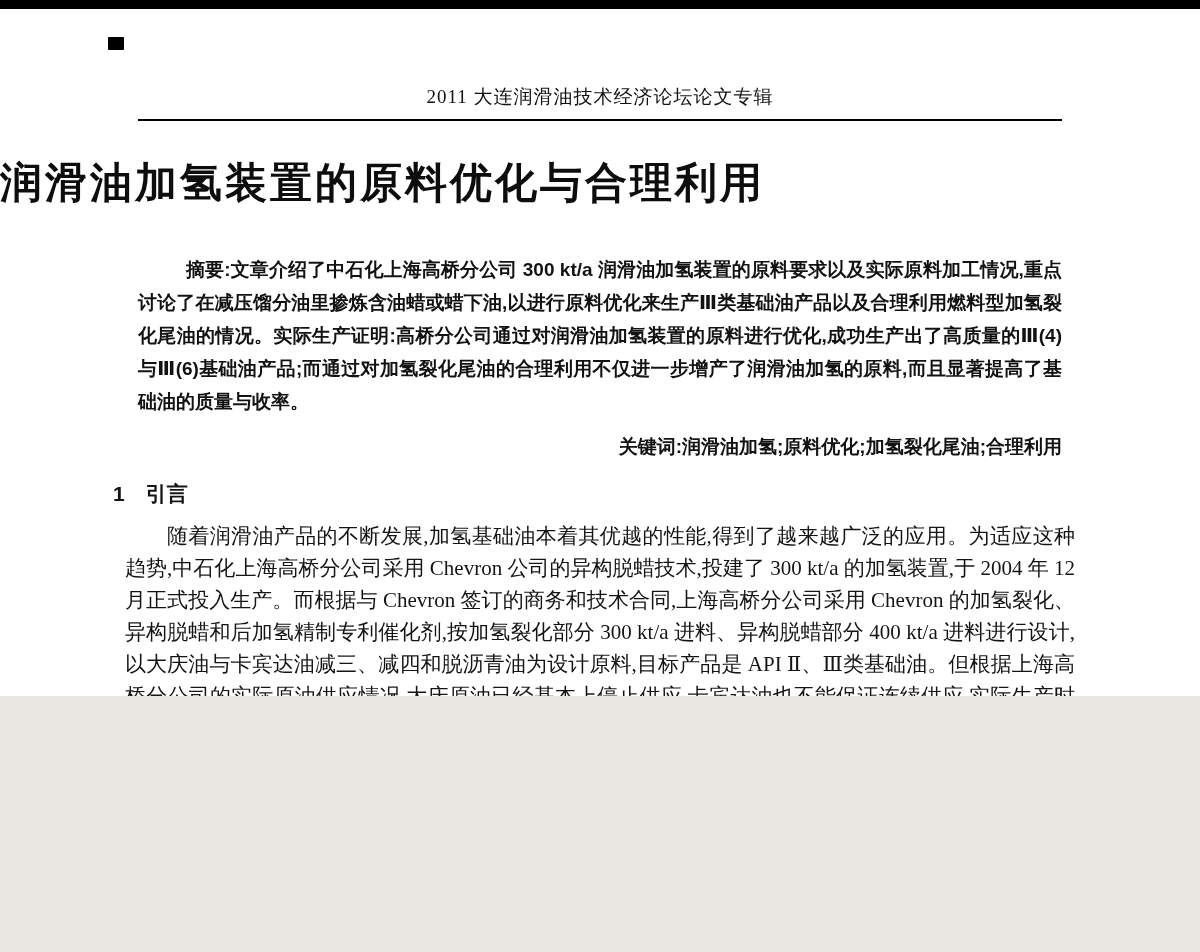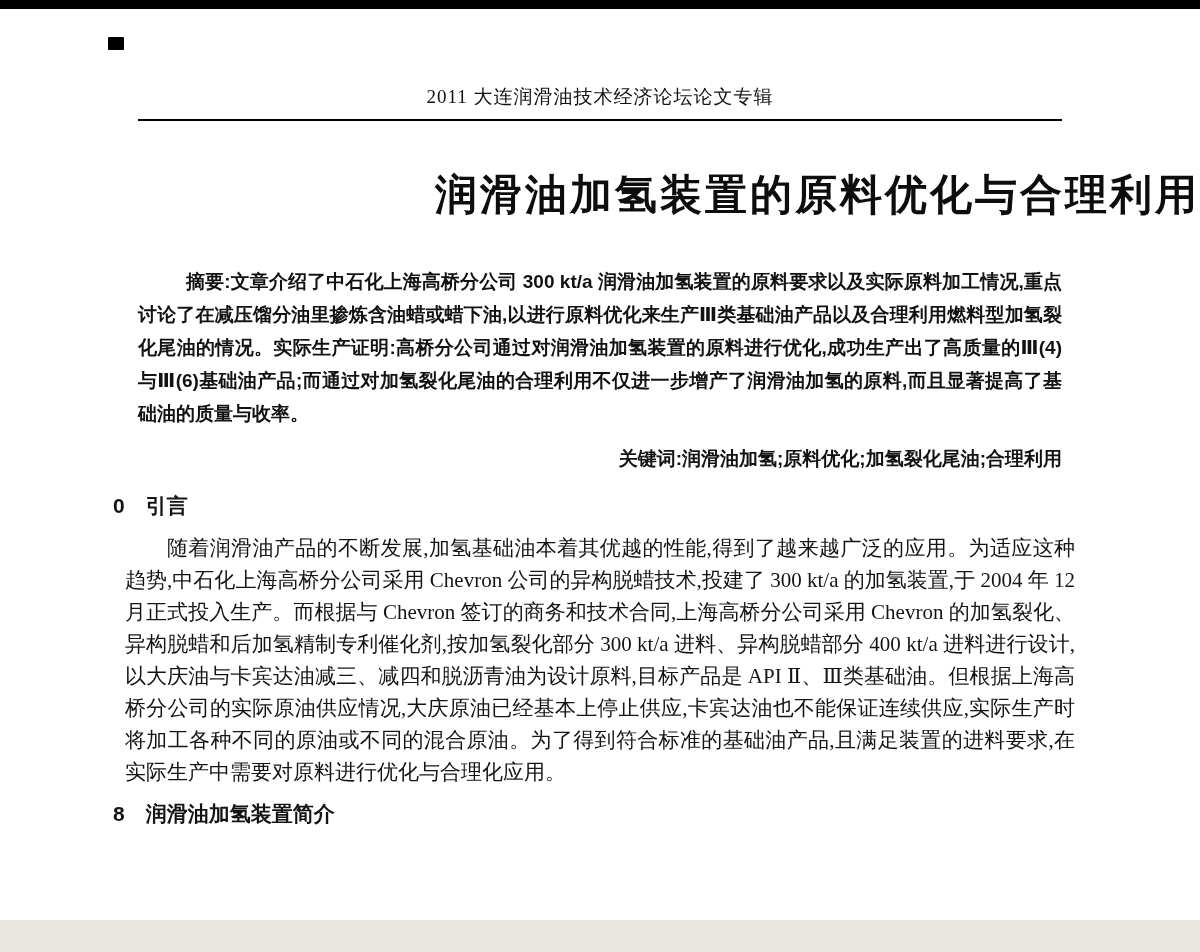--- a/index.html
+++ b/index.html
@@ -8,7 +8,7 @@
     font-family:"Liberation Serif","DejaVu Serif",serif;
   }
   .page{
-    position:relative;width:1200px;height:920px;background:#ffffff;
+    position:relative;width:1200px;height:696px;background:#ffffff;
     overflow:hidden;color:#141414;
   }
   .scan-bar-top{

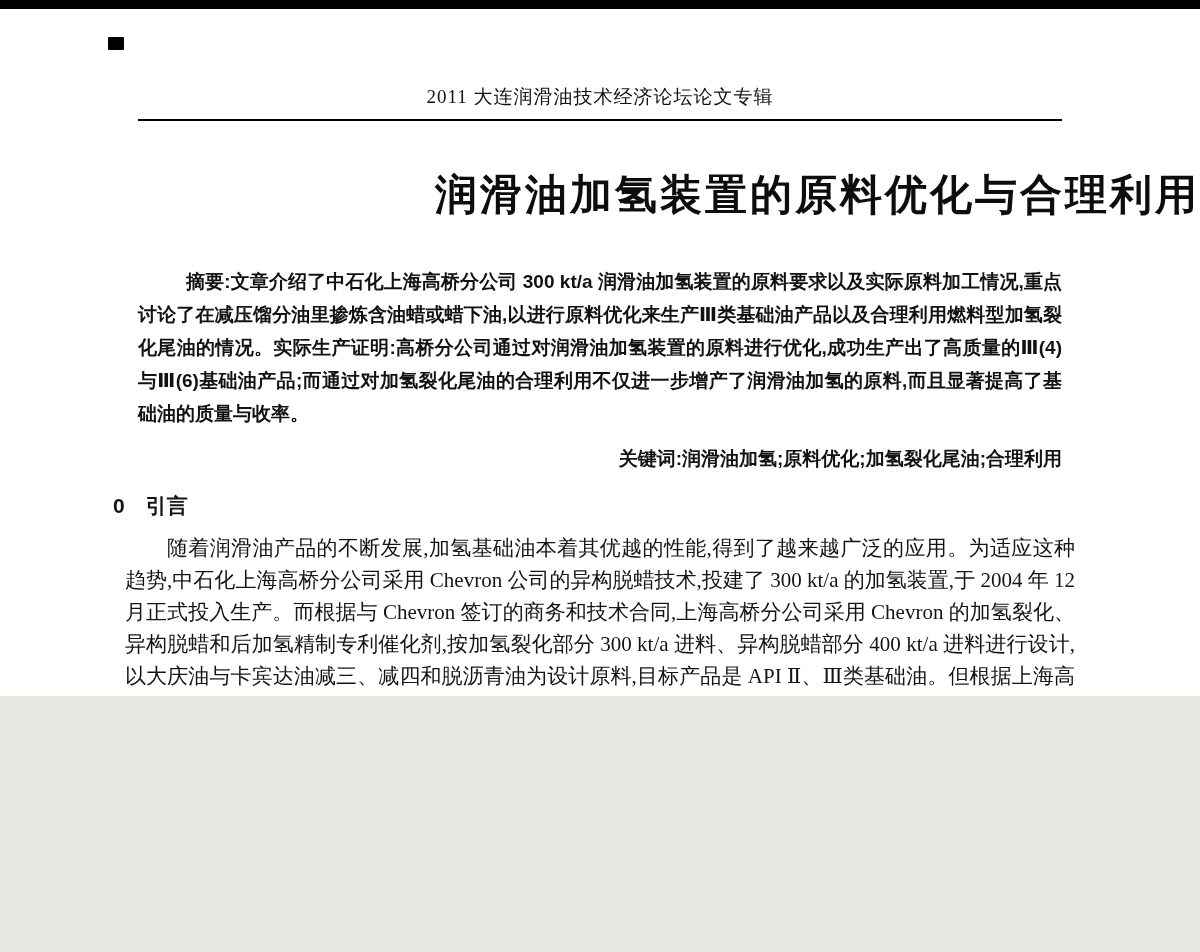--- a/index.html
+++ b/index.html
@@ -24,7 +24,7 @@
     width:924px;height:0;margin:9px auto 0;border-top:2px solid #000;
   }
   .paper-title{
-    margin:46px 0 0;text-align:right;
+    margin:34px 0 0;text-align:left;
     font-family:"Liberation Sans","DejaVu Sans",sans-serif;
     font-weight:700;font-size:42px;letter-spacing:3px;color:#0d0d0d;
   }

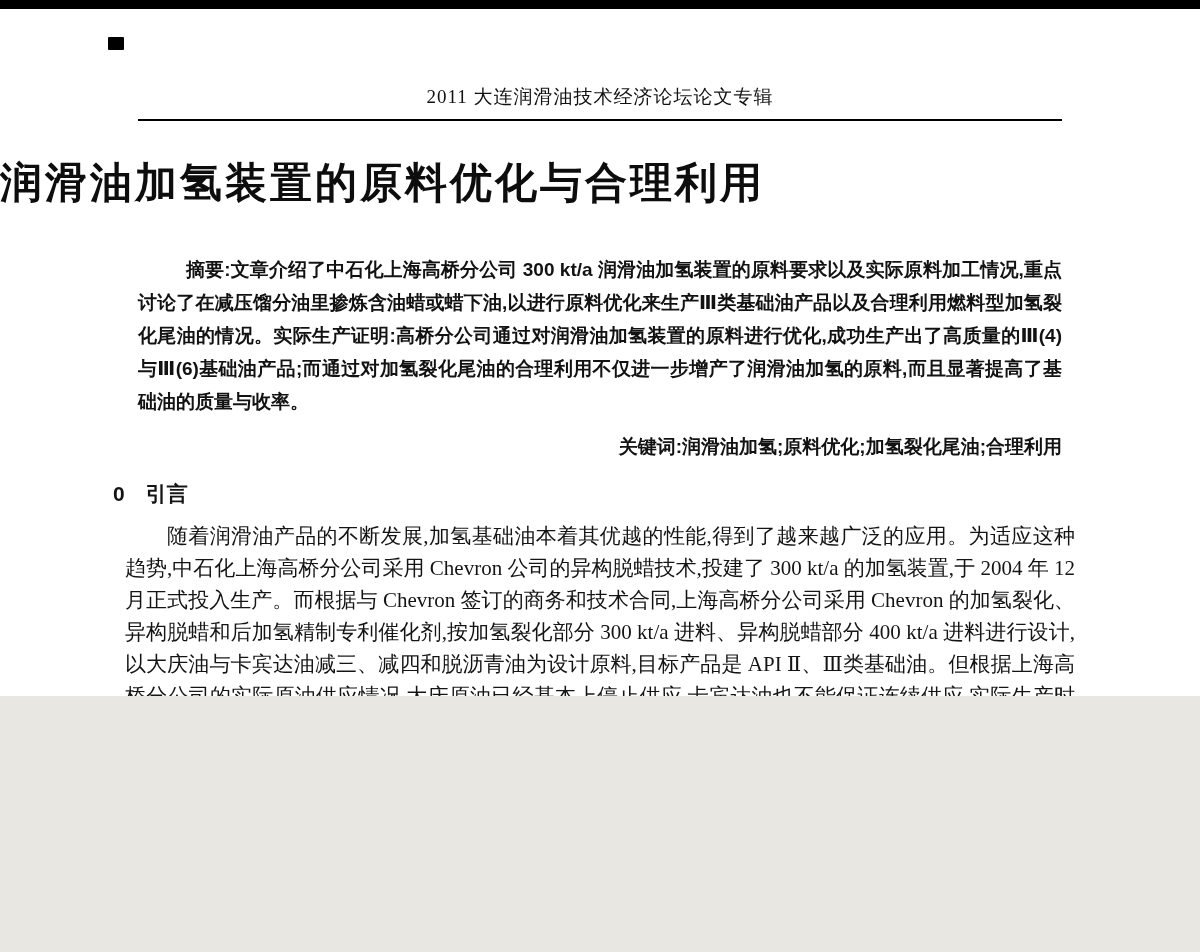--- a/index.html
+++ b/index.html
@@ -83,7 +83,7 @@
 
   <div class="body-text">
 
-    <h2>0　引言</h2>
+    <h2>1　引言</h2>
 
     <p>随着润滑油产品的不断发展,加氢基础油本着其优越的性能,得到了越来越广泛的应用。为适应这种趋势,中石化上海高桥分公司采用 Chevron 公司的异构脱蜡技术,投建了 300 kt/a 的加氢装置,于 2004 年 12 月正式投入生产。而根据与 Chevron 签订的商务和技术合同,上海高桥分公司采用 Chevron 的加氢裂化、异构脱蜡和后加氢精制专利催化剂,按加氢裂化部分 300 kt/a 进料、异构脱蜡部分 400 kt/a 进料进行设计,以大庆油与卡宾达油减三、减四和脱沥青油为设计原料,目标产品是 API Ⅱ、Ⅲ类基础油。但根据上海高桥分公司的实际原油供应情况,大庆原油已经基本上停止供应,卡宾达油也不能保证连续供应,实际生产时将加工各种不同的原油或不同的混合原油。为了得到符合标准的基础油产品,且满足装置的进料要求,在实际生产中需要对原料进行优化与合理化应用。</p>
 

